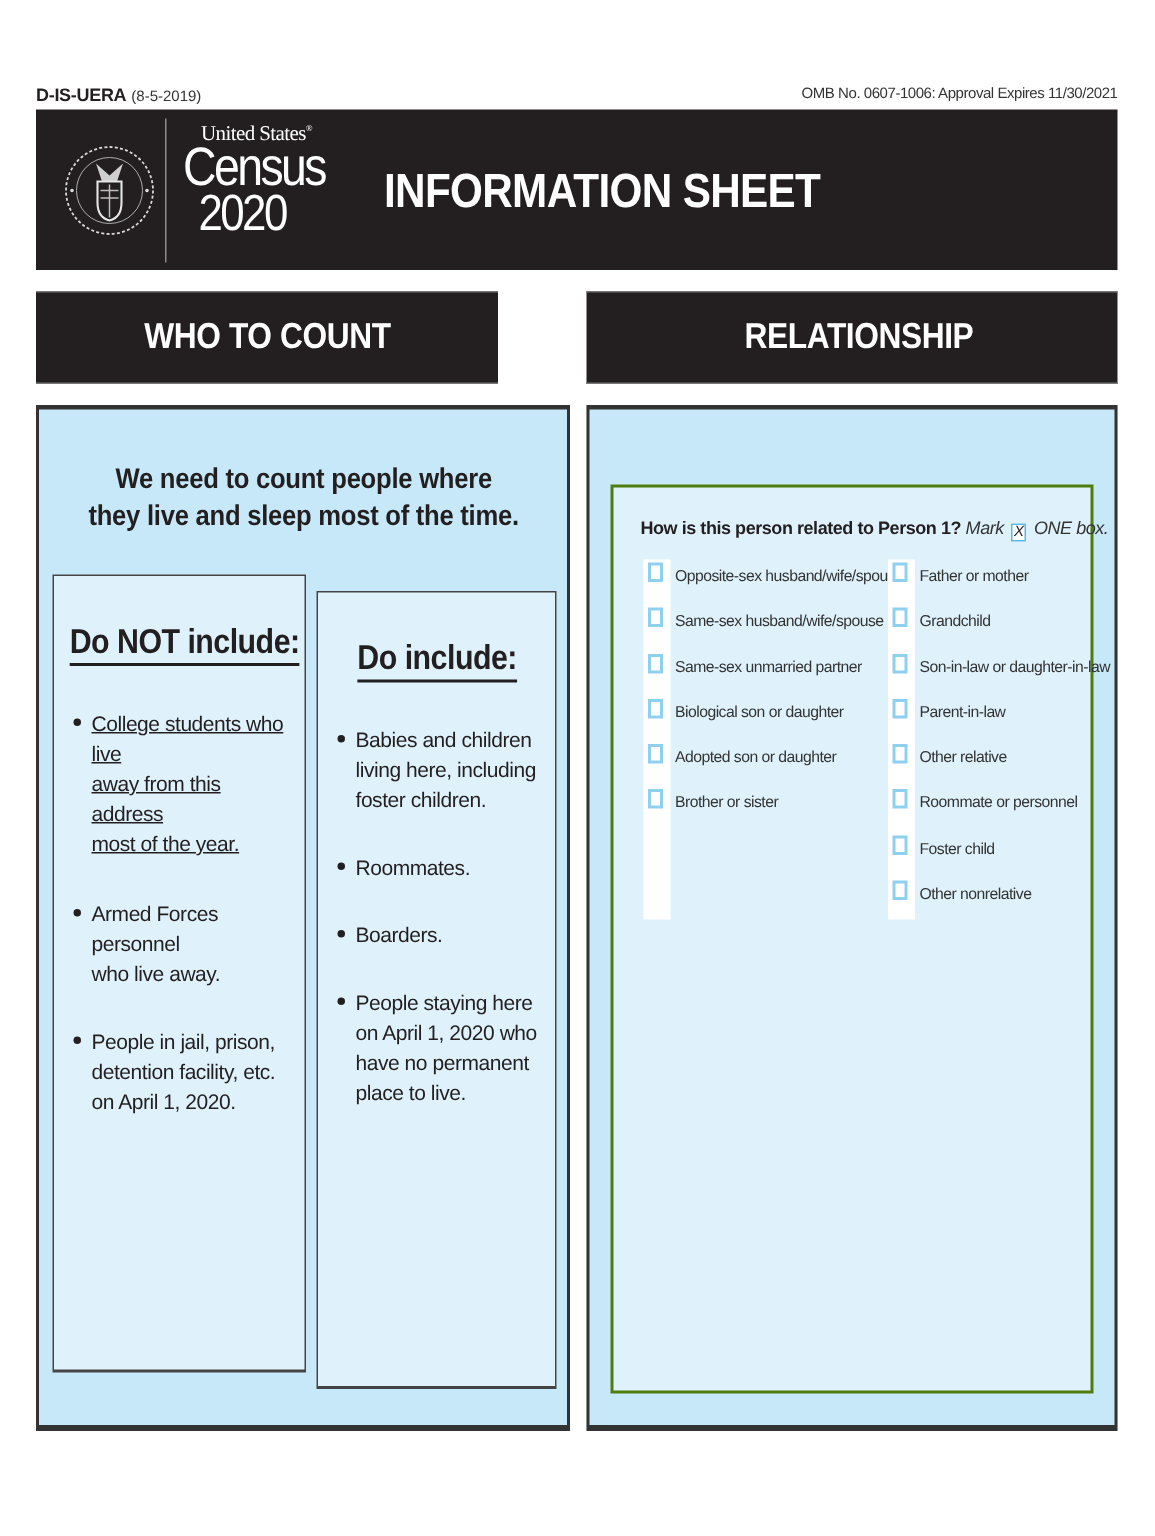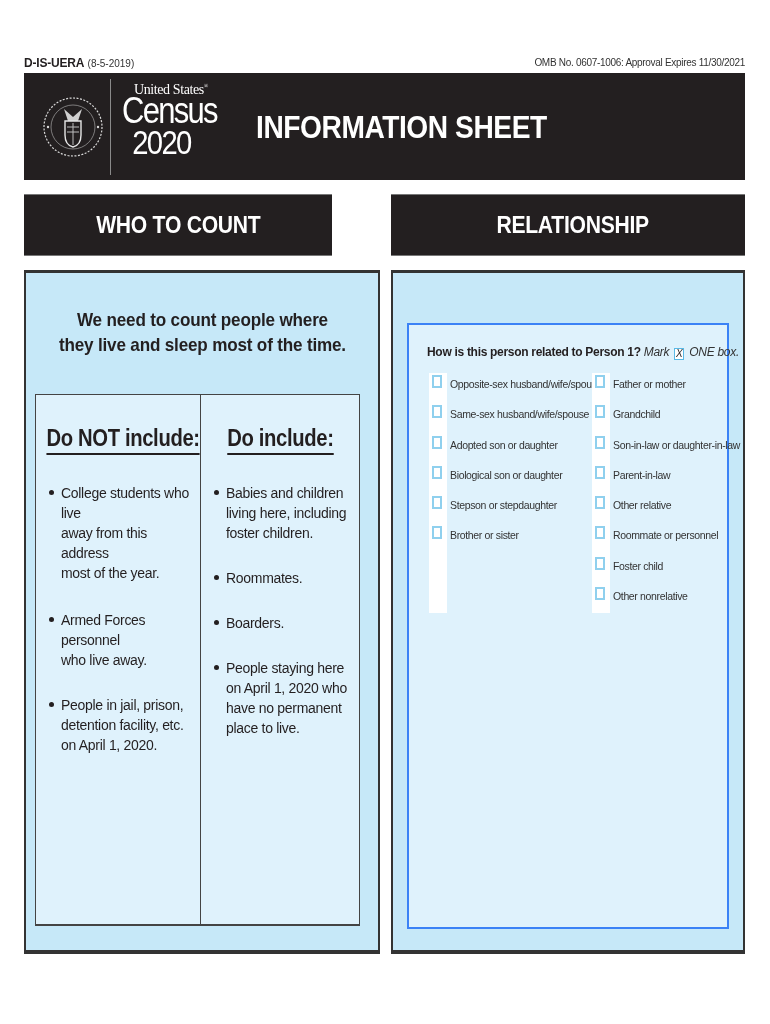--- a/index.html
+++ b/index.html
@@ -54,7 +54,7 @@
     .box-do .bullets li { margin-bottom: 25px; }
 
     
-    .rel-box { left: 14px; top: 50px; width: 322px; height: 606px; border: 2px solid #3b82f6; border-bottom-width: 2px; background: #dff2fc; }
+    .rel-box { left: 14px; top: 50px; width: 322px; height: 606px; border: 2px solid #4d7c0f; border-bottom-width: 2px; background: #dff2fc; }
     .rel-q { position: absolute; left: 18px; top: 20px; font-size: 12px; white-space: nowrap; letter-spacing: -0.3px; }
     .rel-q .q { font-weight: bold; }
     .rel-q .mark { font-style: italic; color: #333; }

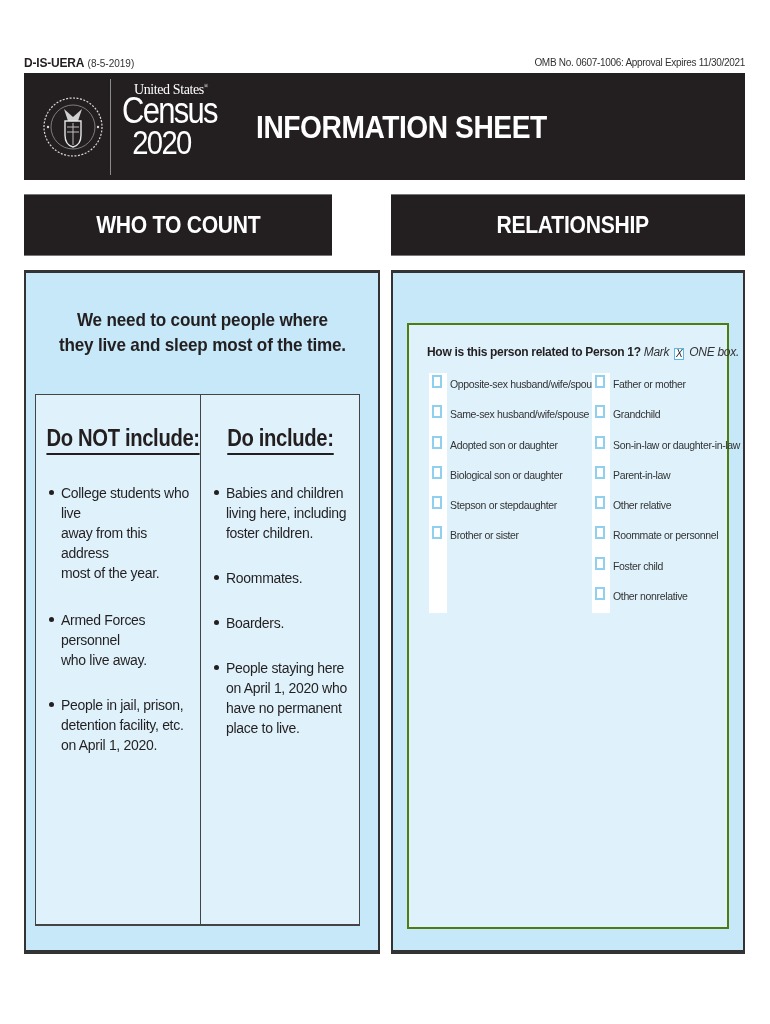--- a/index.html
+++ b/index.html
@@ -40,7 +40,7 @@
     .lead span { display: inline-block; transform: scaleX(0.9); }
 
     .inner-box { background: #dff2fc; border: 1px solid #444; border-bottom-width: 2px; }
-    .box-not { left: 9px; top: 121px; width: 169px; height: 532px; }
+    .box-not { left: 9px; top: 110px; width: 169px; height: 532px; }
     .box-do { left: 174px; top: 121px; width: 160px; height: 532px; }
 
     .box-heading { position: absolute; top: 30px; left: 0; width: 100%; text-align: center; }

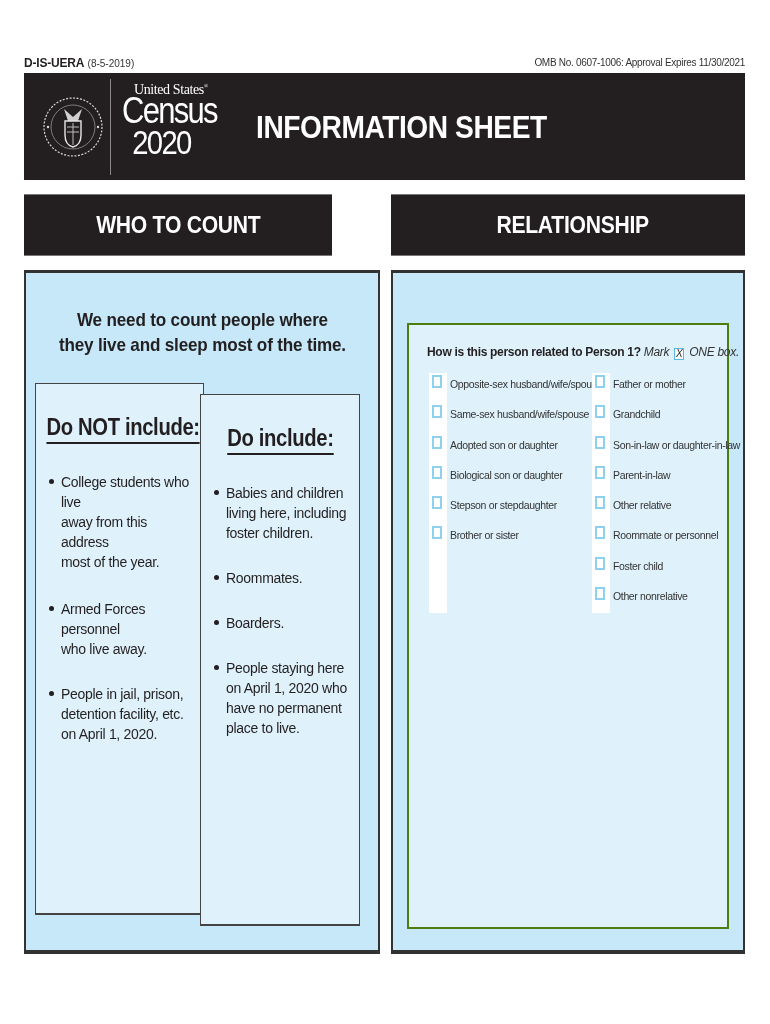--- a/index.html
+++ b/index.html
@@ -41,7 +41,7 @@
 
     .inner-box { background: #dff2fc; border: 1px solid #444; border-bottom-width: 2px; }
     .box-not { left: 9px; top: 110px; width: 169px; height: 532px; }
-    .box-do { left: 174px; top: 121px; width: 160px; height: 532px; }
+    .box-do { left: 185px; top: 121px; width: 160px; height: 532px; }
 
     .box-heading { position: absolute; top: 30px; left: 0; width: 100%; text-align: center; }
     .box-heading span { display: inline-block; font-weight: bold; font-size: 23px; letter-spacing: -0.4px; transform: scaleX(0.88); border-bottom: 2px solid #231f20; padding-bottom: 1px; white-space: nowrap; }

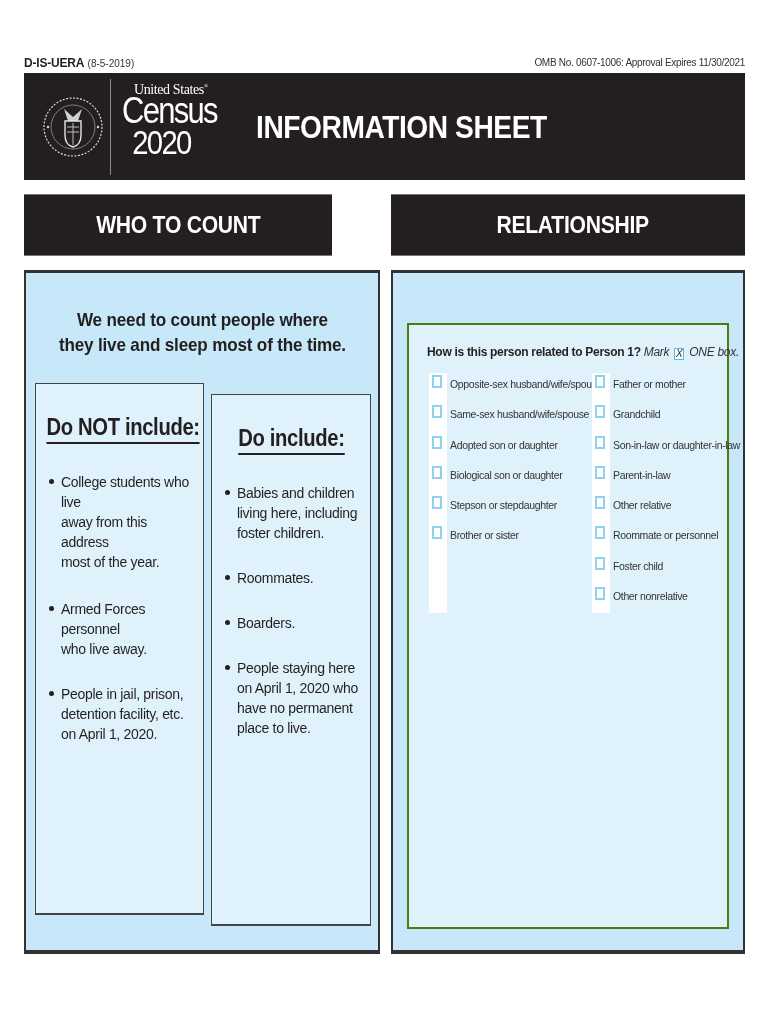--- a/index.html
+++ b/index.html
@@ -152,6 +152,10 @@
         </div>
       <div class="opt">
           <span class="cb"></span>
+          <span class="lbl">Same-sex unmarried partner</span>
+        </div>
+      <div class="opt">
+          <span class="cb"></span>
           <span class="lbl">Adopted son or daughter</span>
         </div>
       <div class="opt">

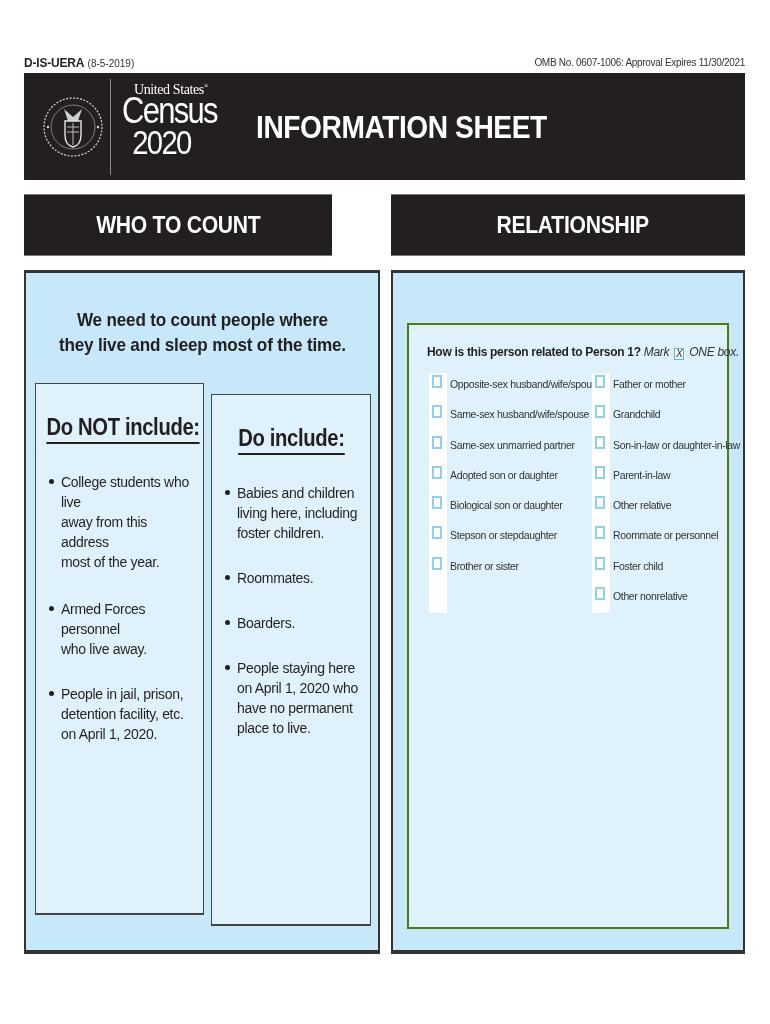--- a/index.html
+++ b/index.html
@@ -50,7 +50,7 @@
     .bullets li { position: relative; padding-left: 13px; font-size: 14px; line-height: 20px; color: #231f20; letter-spacing: -0.3px; }
     .bullets li::before { content: ""; position: absolute; left: 1px; top: 7px; width: 5px; height: 5px; border-radius: 50%; background: #231f20; }
     .box-not .bullets li { margin-bottom: 25px; }
-    .box-not .bullets li:nth-child(1) { margin-bottom: 27px; }
+    .box-not .bullets li:nth-child(1) { margin-bottom: 27px; text-decoration: underline; }
     .box-do .bullets li { margin-bottom: 25px; }
 
     

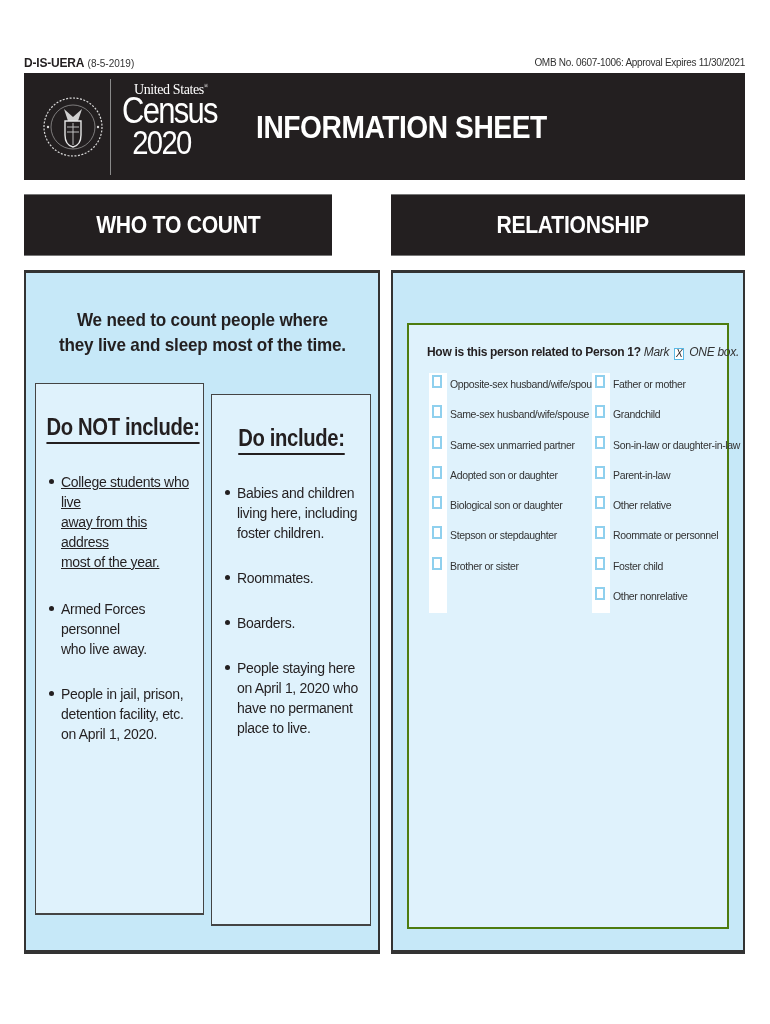--- a/index.html
+++ b/index.html
@@ -156,11 +156,11 @@
         </div>
       <div class="opt">
           <span class="cb"></span>
+          <span class="lbl">Biological son or daughter</span>
+        </div>
+      <div class="opt">
+          <span class="cb"></span>
           <span class="lbl">Adopted son or daughter</span>
-        </div>
-      <div class="opt">
-          <span class="cb"></span>
-          <span class="lbl">Biological son or daughter</span>
         </div>
       <div class="opt">
           <span class="cb"></span>

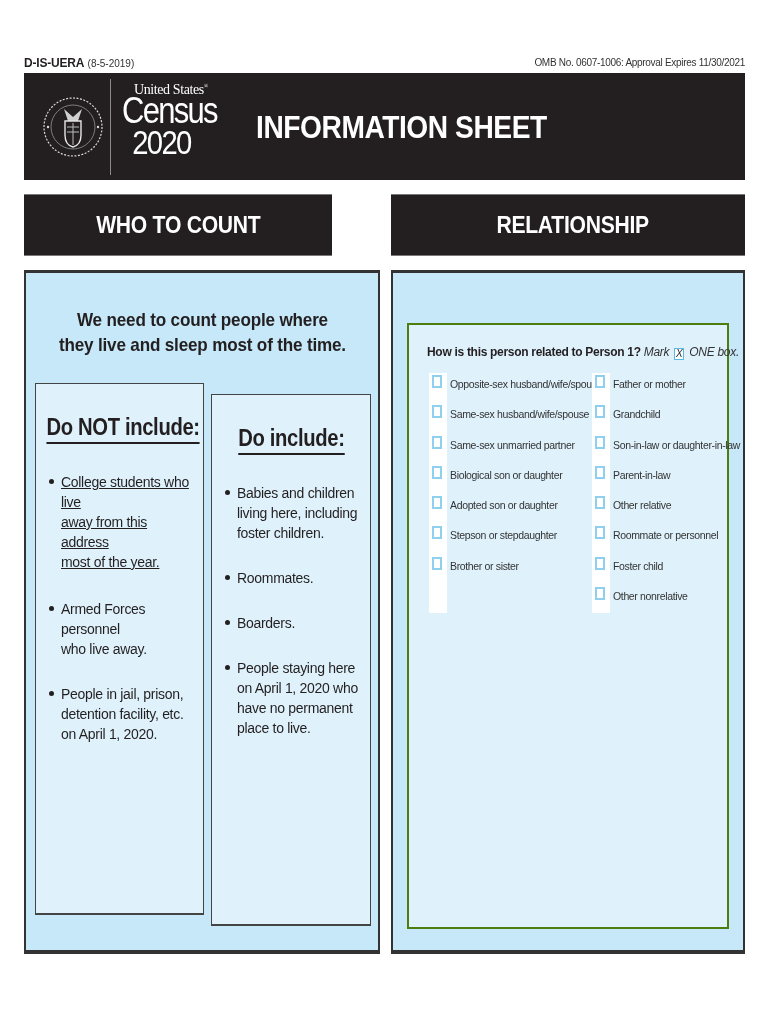--- a/index.html
+++ b/index.html
@@ -164,10 +164,6 @@
         </div>
       <div class="opt">
           <span class="cb"></span>
-          <span class="lbl">Stepson or stepdaughter</span>
-        </div>
-      <div class="opt">
-          <span class="cb"></span>
           <span class="lbl">Brother or sister</span>
         </div>
     </div>

